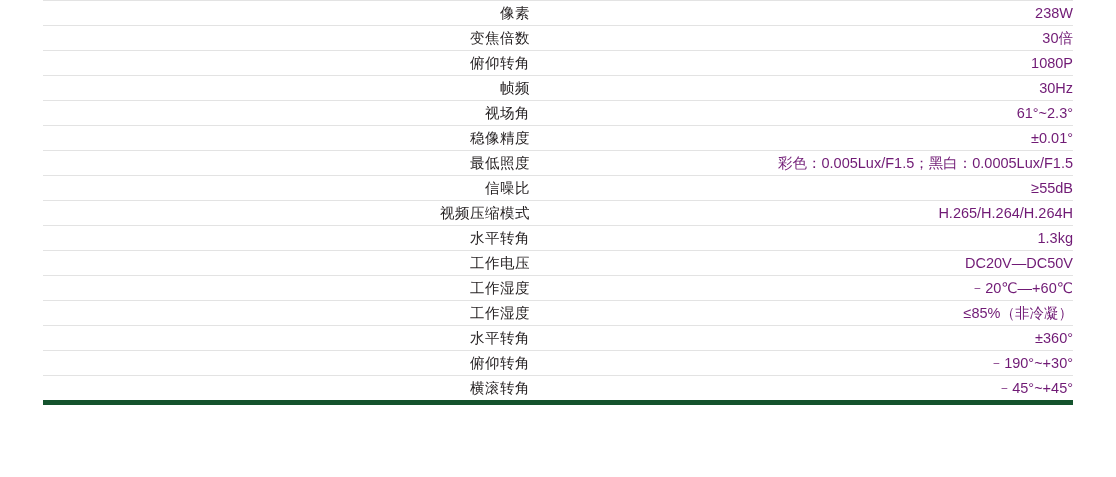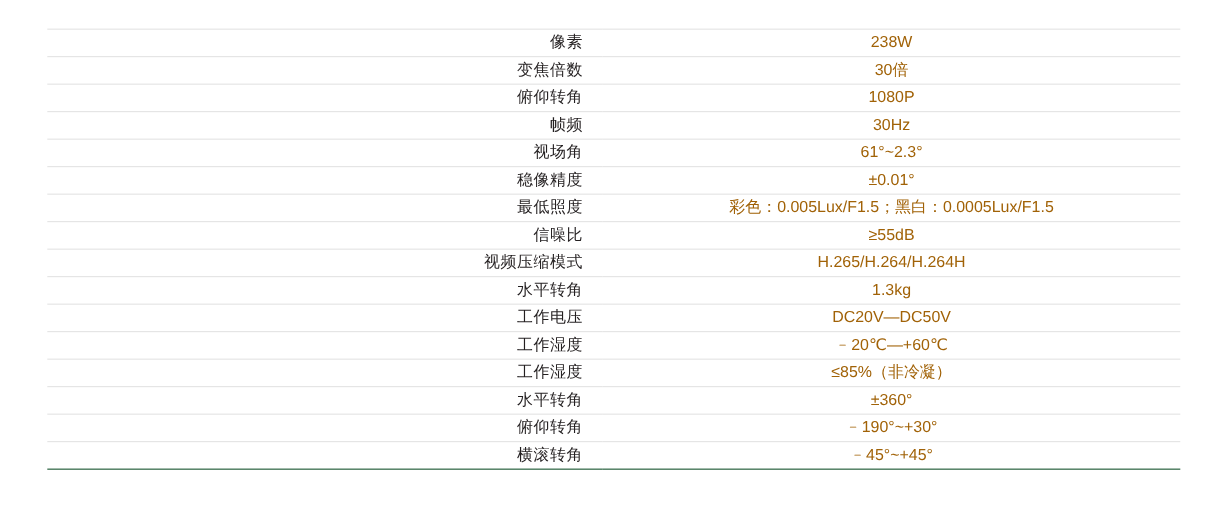--- a/index.html
+++ b/index.html
@@ -19,7 +19,6 @@
     width: 1116px;
     height: 477px;
     box-sizing: border-box;
-    padding-top: 26px;
   }
   .spec-table {
     width: 1030px;

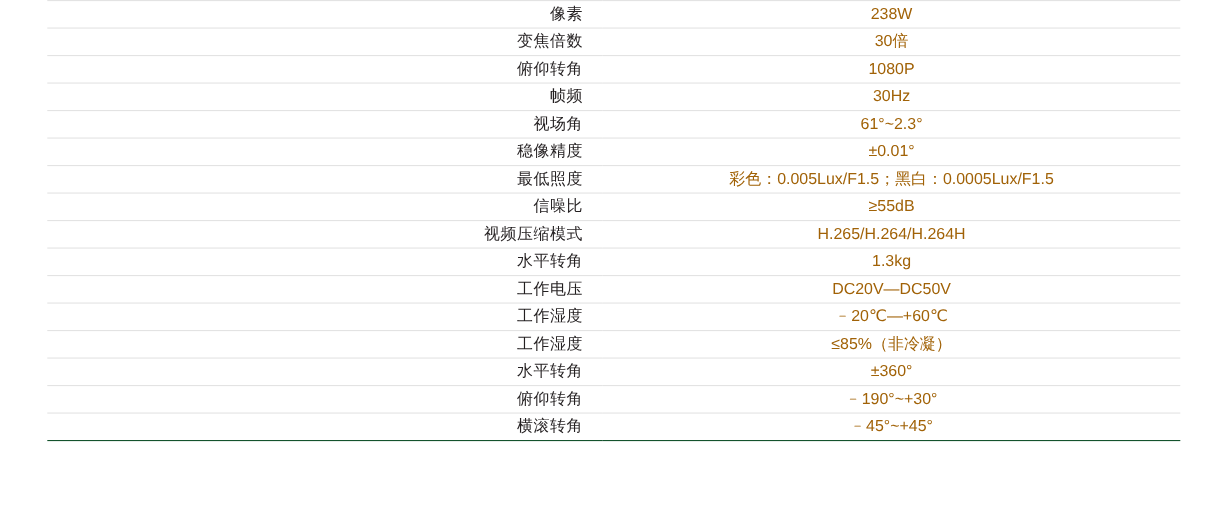--- a/index.html
+++ b/index.html
@@ -52,8 +52,8 @@
     width: 18px;
   }
   .col-value {
-    text-align: center;
-    color: #a16207;
+    text-align: right;
+    color: #701a75;
     white-space: nowrap;
   }
 </style>

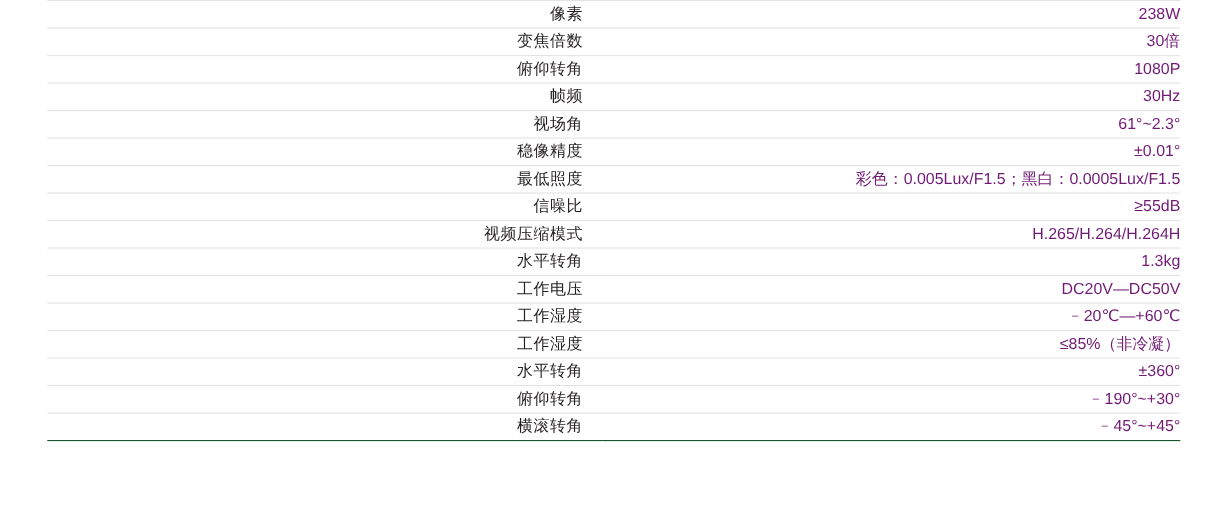--- a/index.html
+++ b/index.html
@@ -37,7 +37,7 @@
     border-top: 1px solid #e3e3e3;
   }
   .spec-table tr:last-child td {
-    border-bottom: 1px solid #14532d;
+    border-bottom: 5px solid #14532d;
     margin-top: 15px;
   }
   .col-label {

